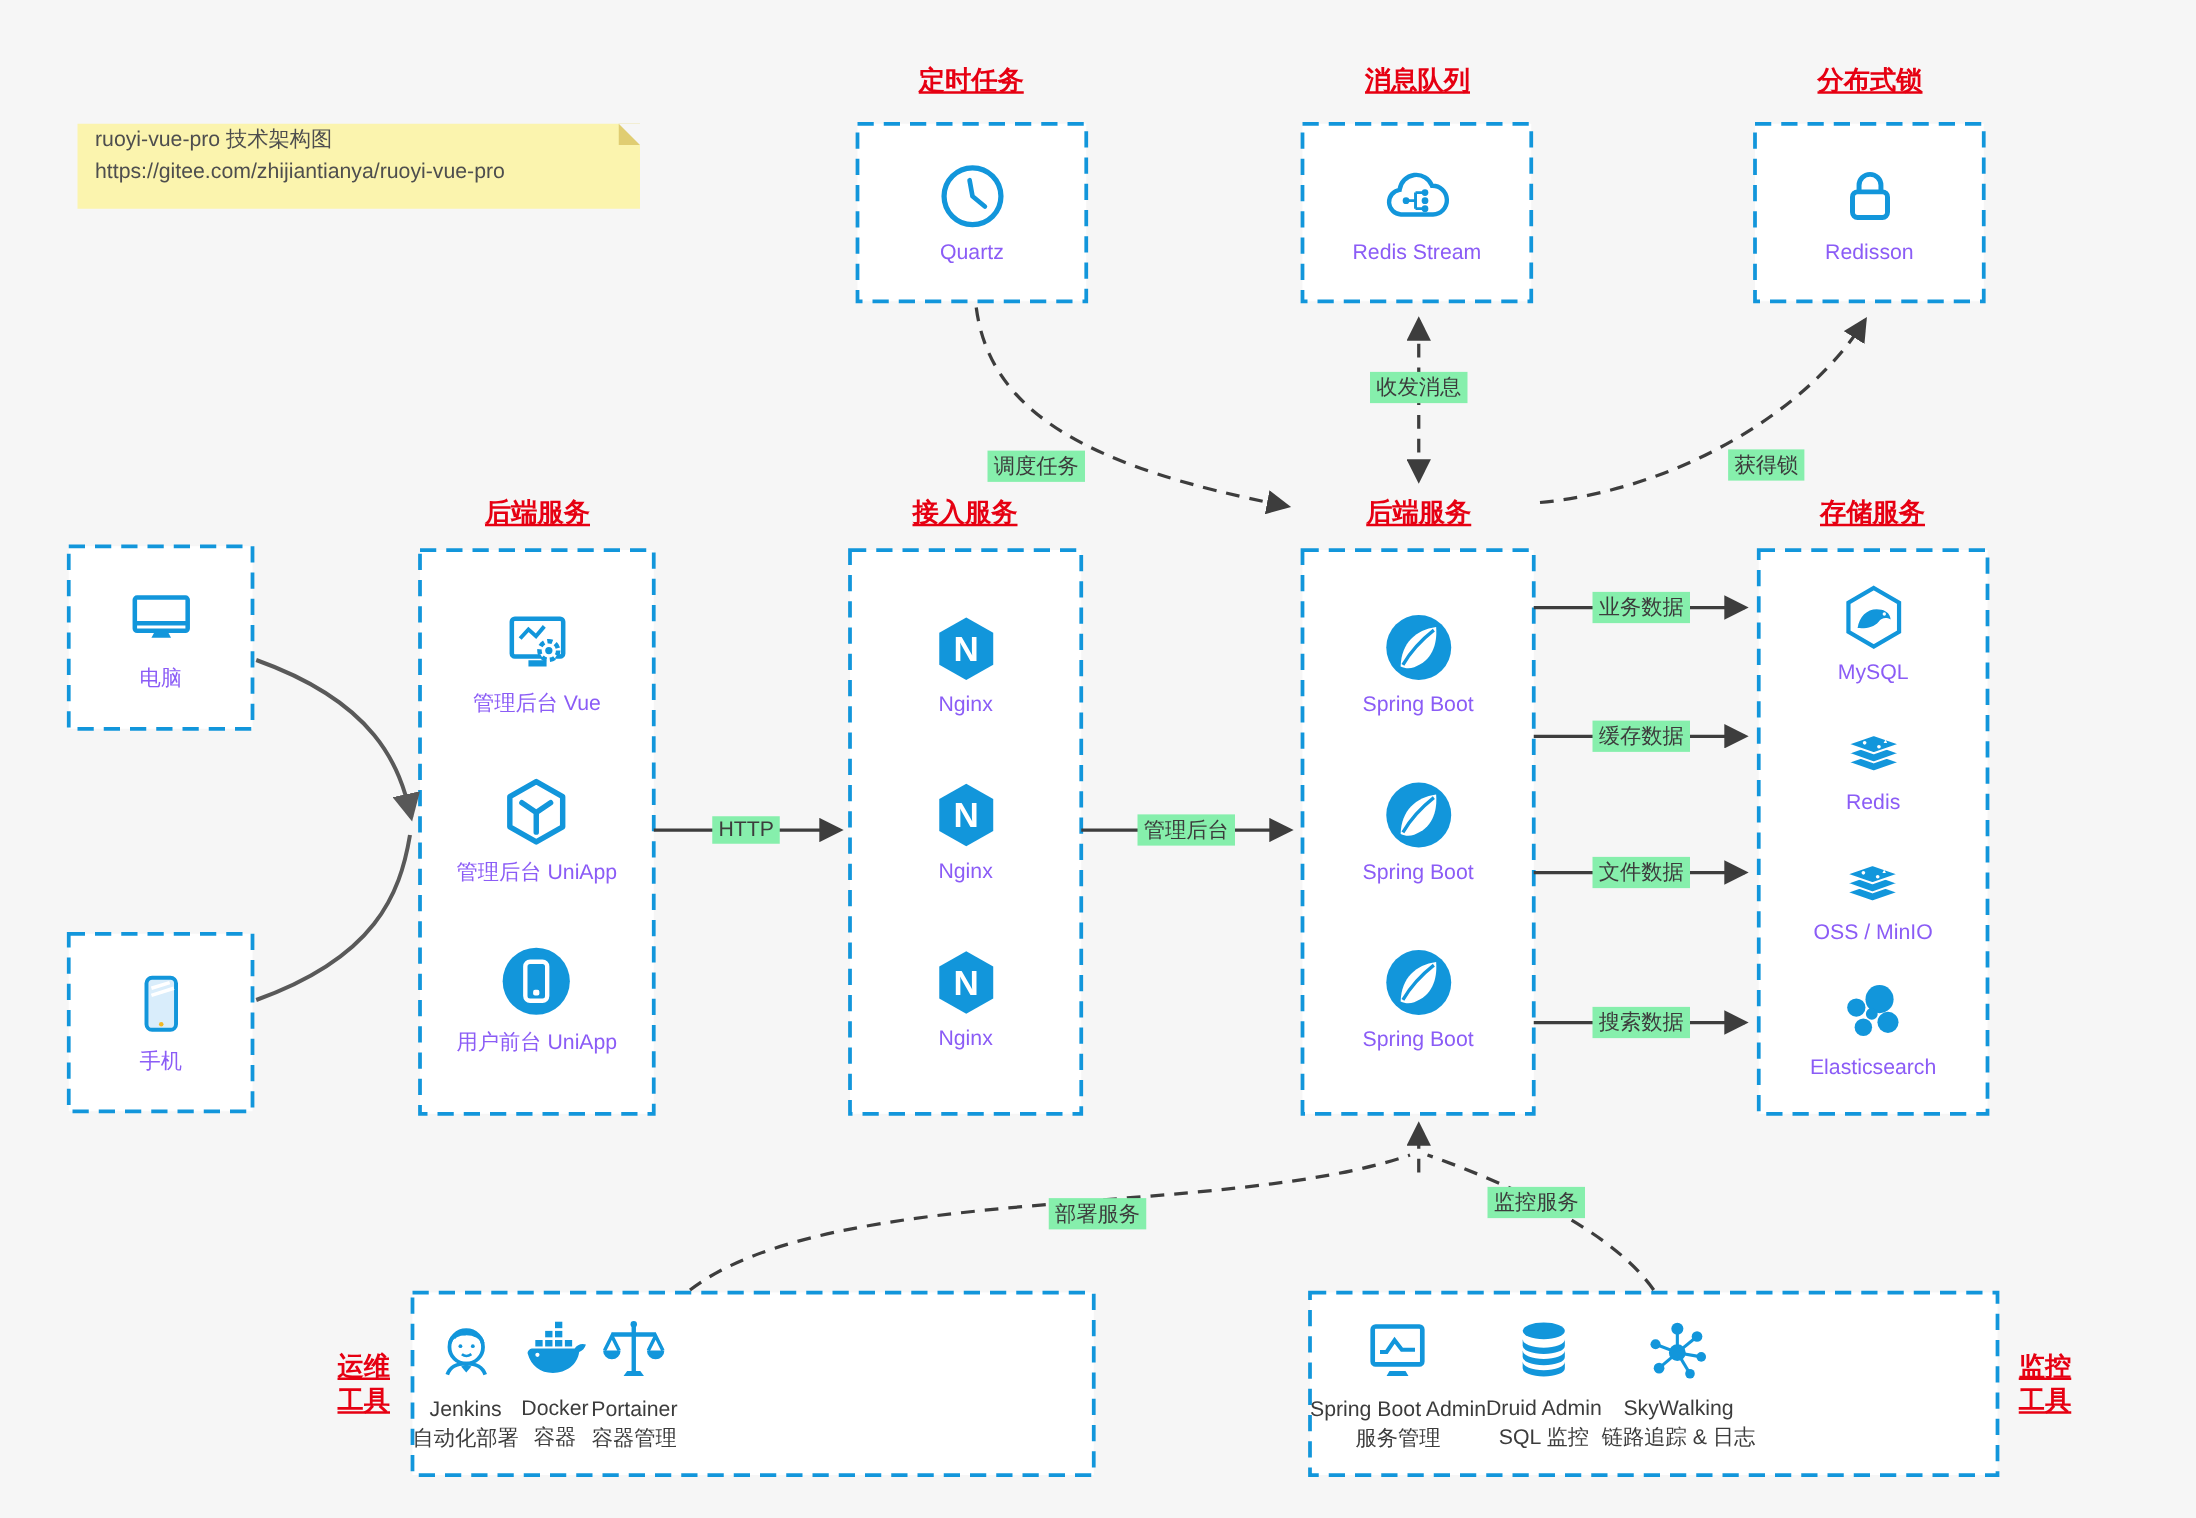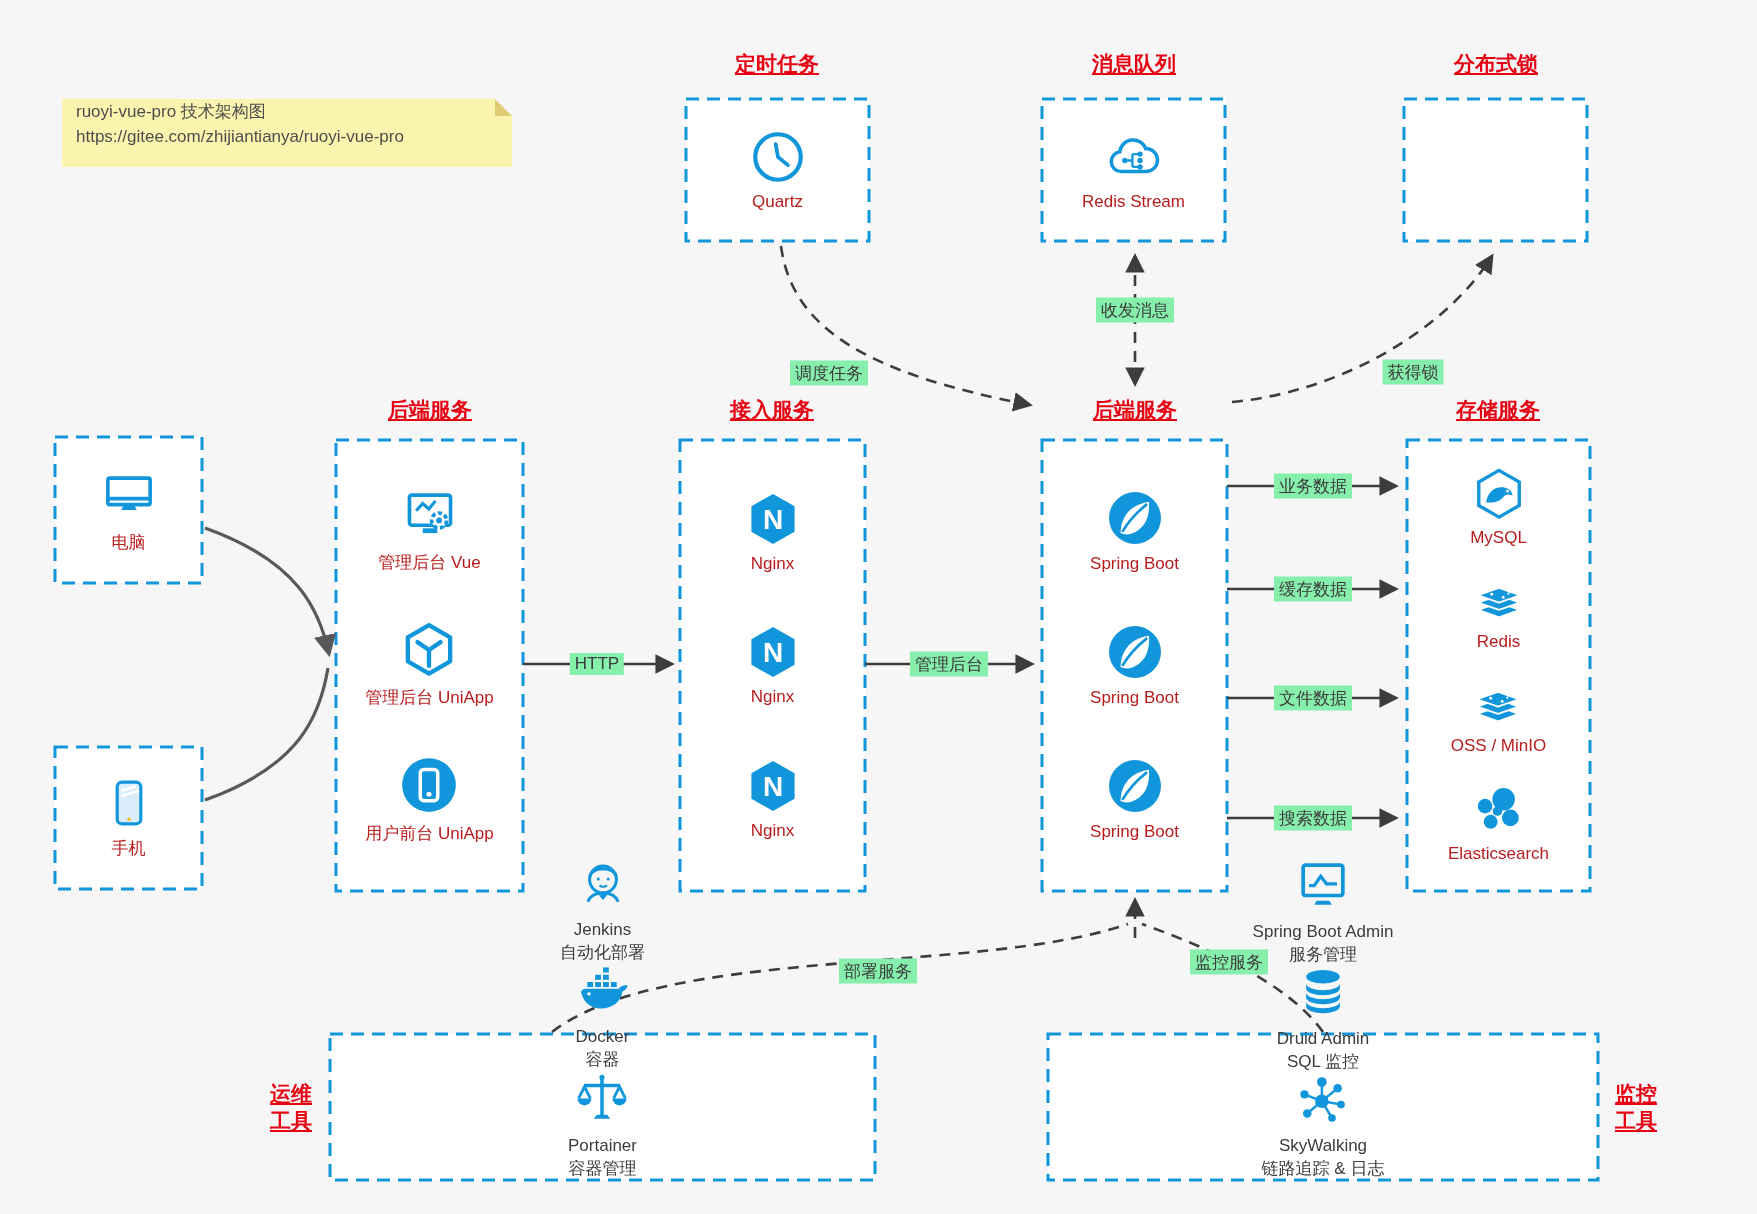--- a/index.html
+++ b/index.html
@@ -15,7 +15,7 @@
   .box.row{flex-direction:column;justify-content:flex-end;}
   .item{display:flex;flex-direction:column;align-items:center;gap:7px;}
   .item svg{color:var(--blue);display:block;}
-  .lbl{font-size:17px;color:#b91c1c;white-space:nowrap;}
+  .lbl{font-size:17px;color:#8b5cf6;white-space:nowrap;}
   .lbl2{font-size:17px;color:#3c3c3c;white-space:nowrap;text-align:center;line-height:23px;}
   .gtitle{position:absolute;transform:translateX(-50%);color:var(--red);font-weight:bold;font-size:21px;white-space:nowrap;text-decoration:underline;}
   .side-label{position:absolute;transform:translate(-50%,-50%);color:var(--red);font-weight:bold;font-size:21px;line-height:27px;text-align:center;white-space:nowrap;text-decoration:underline;}

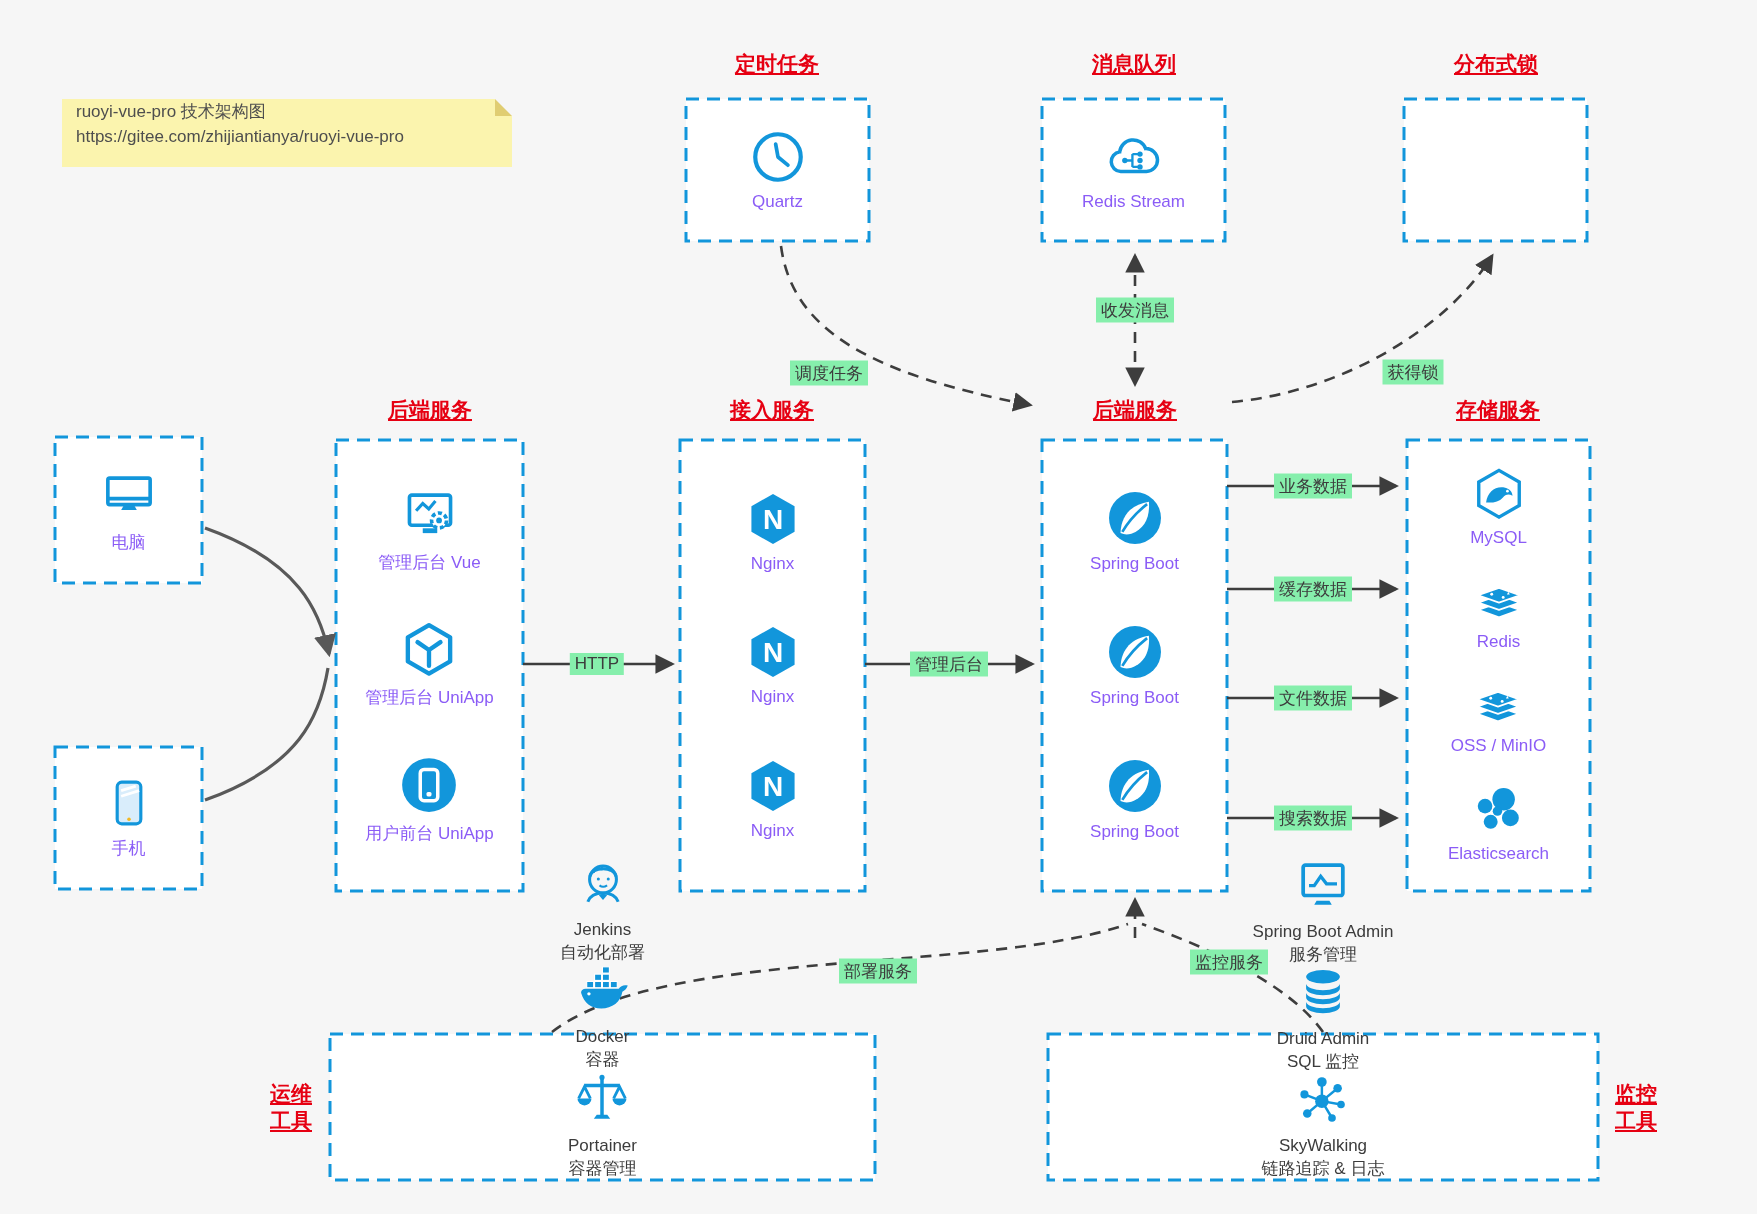--- a/index.html
+++ b/index.html
@@ -142,6 +142,15 @@
       <div class="lbl">Redis Stream</div>
     </div>
   </div>
+  <div class="box" style="left:1404px;top:99px;width:183px;height:142px">
+    <div class="item">
+      <svg viewBox="0 0 48 48" width="56" height="56">
+        <path d="M16.5 21 V16.5 a7.5 7.5 0 0 1 15 0 V21" fill="none" stroke="currentColor" stroke-width="3.4"></path>
+        <rect x="12" y="21" width="24" height="17.5" rx="3.5" fill="none" stroke="currentColor" stroke-width="3.4"></rect>
+      </svg>
+      <div class="lbl">Redisson</div>
+    </div>
+  </div>
 
   <div class="box" style="left:336px;top:440px;width:187px;height:451px">
     <div class="item">

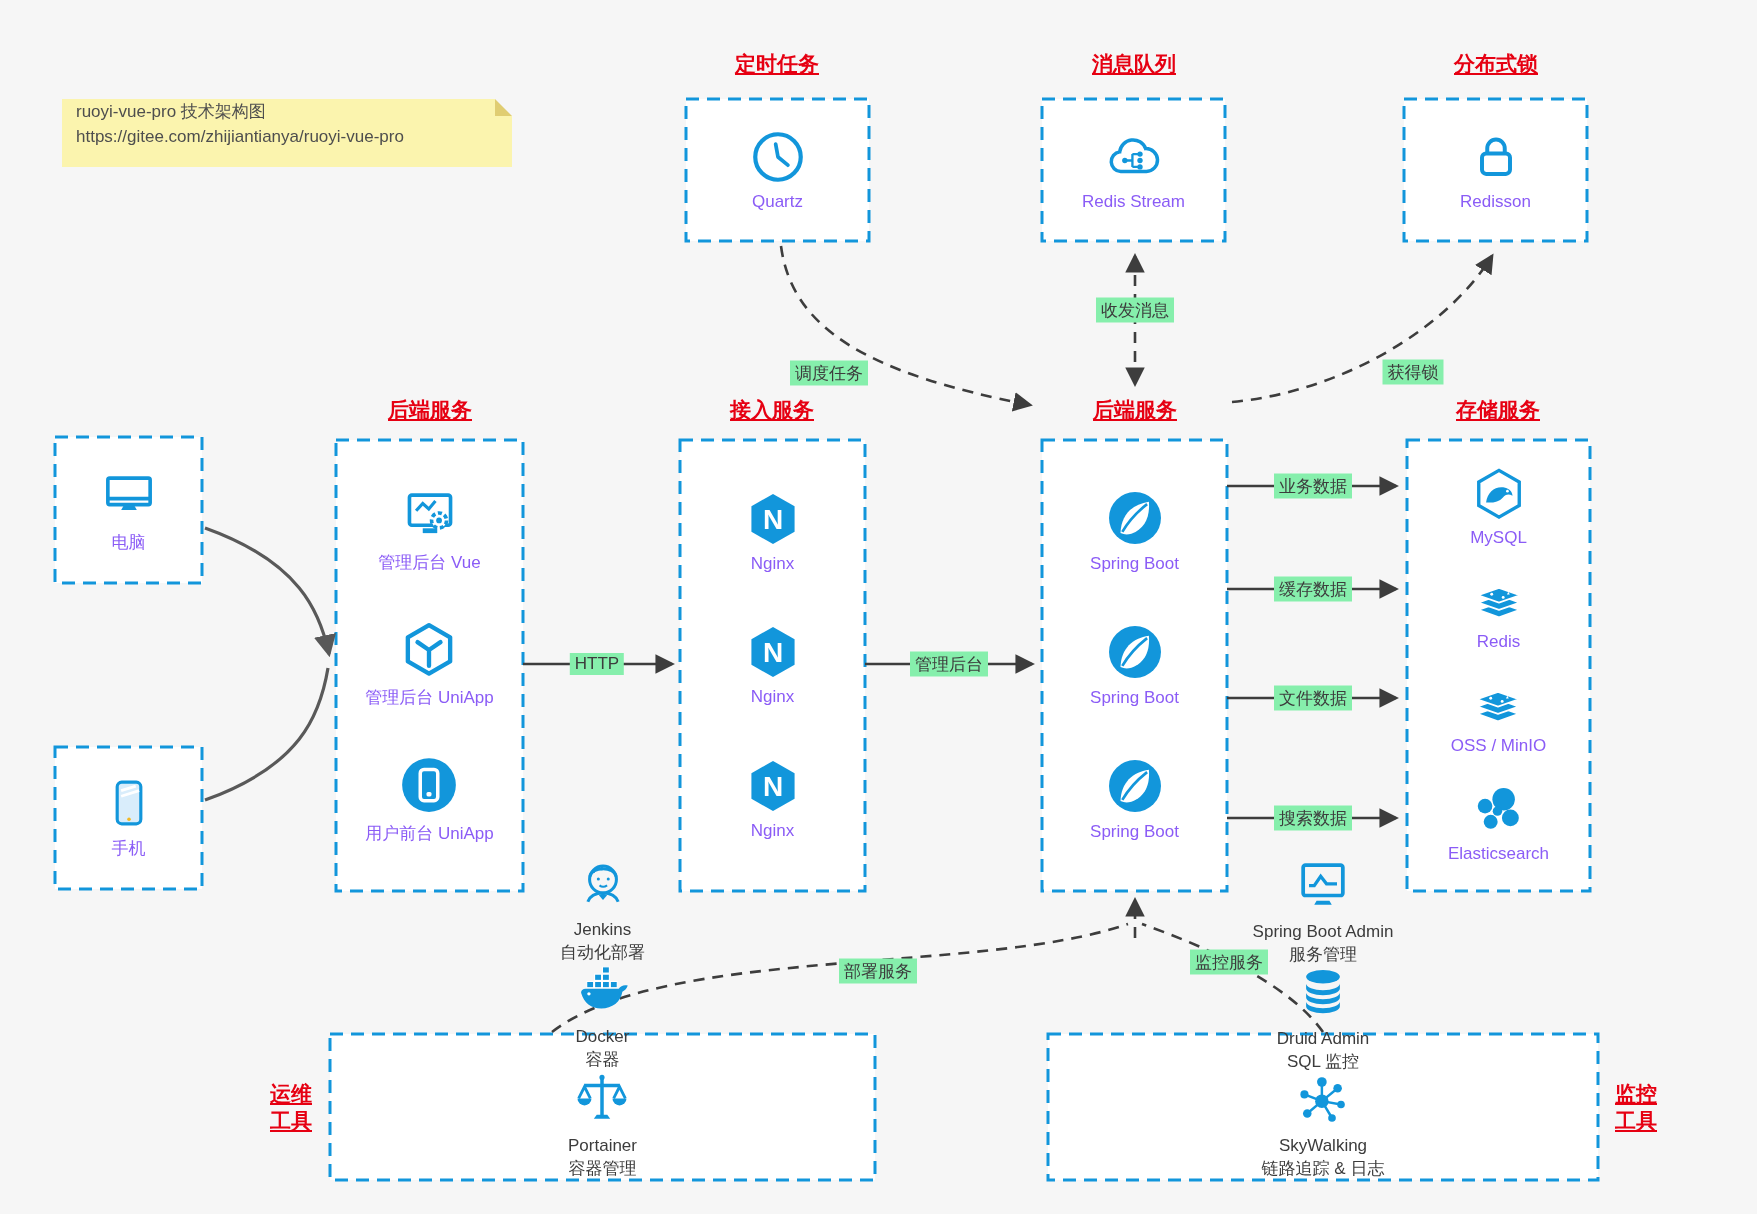--- a/index.html
+++ b/index.html
@@ -12,7 +12,7 @@
   .layer{position:absolute;left:0;top:0;}
   
   .box{position:absolute;display:flex;flex-direction:column;justify-content:space-evenly;align-items:center;box-sizing:border-box;}
-  .box.row{flex-direction:column;justify-content:flex-end;}
+  .box.row{flex-direction:row;justify-content:flex-start;}
   .item{display:flex;flex-direction:column;align-items:center;gap:7px;}
   .item svg{color:var(--blue);display:block;}
   .lbl{font-size:17px;color:#8b5cf6;white-space:nowrap;}

